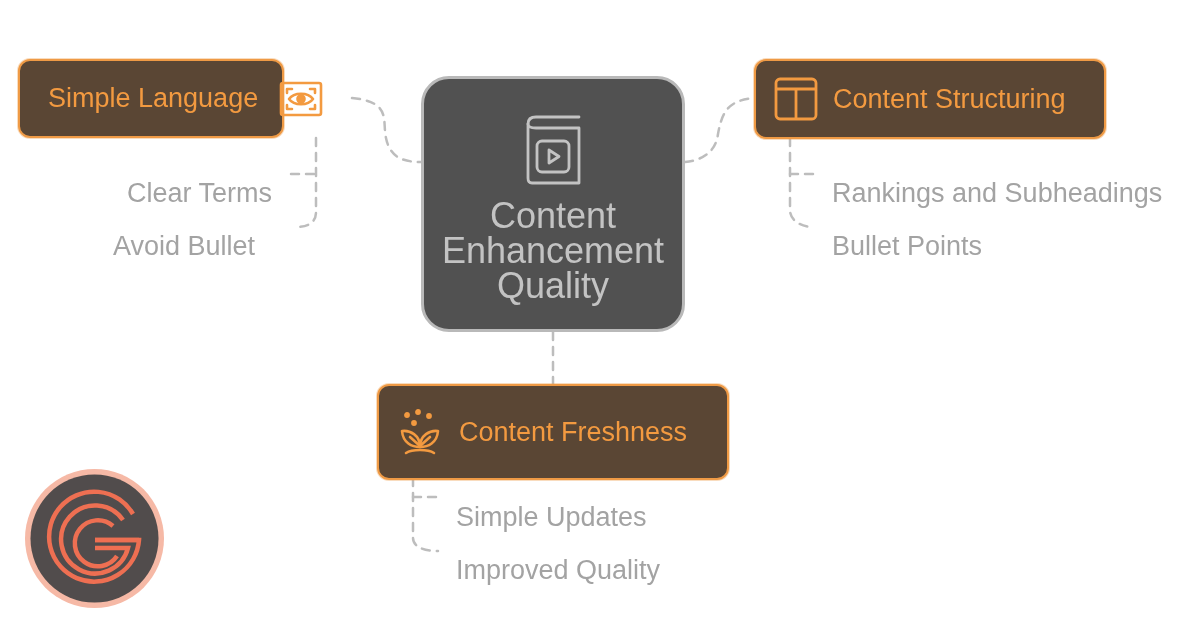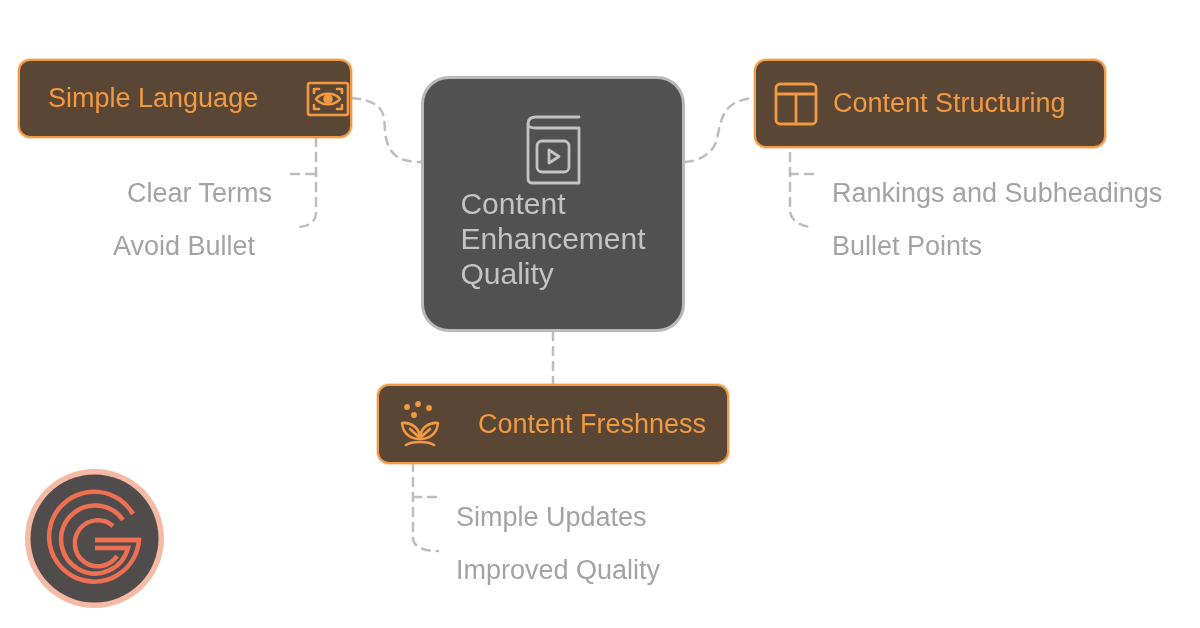--- a/index.html
+++ b/index.html
@@ -47,7 +47,7 @@
   </g>
 </svg>
 
-<div class="node" style="left:18px; top:59px; width:334px; height:79px; padding-left:28px;justify-content:space-between;">
+<div class="node" style="left:18px; top:59px; width:266px; height:79px; padding-left:28px;">
   <span class="label">Simple Language</span>
   <span style="margin-left:21px; display:inline-flex;">
     <svg width="44" height="36" viewBox="0 0 44 36" fill="none" stroke="#f39a40" stroke-width="2.6" stroke-linecap="round" stroke-linejoin="round">

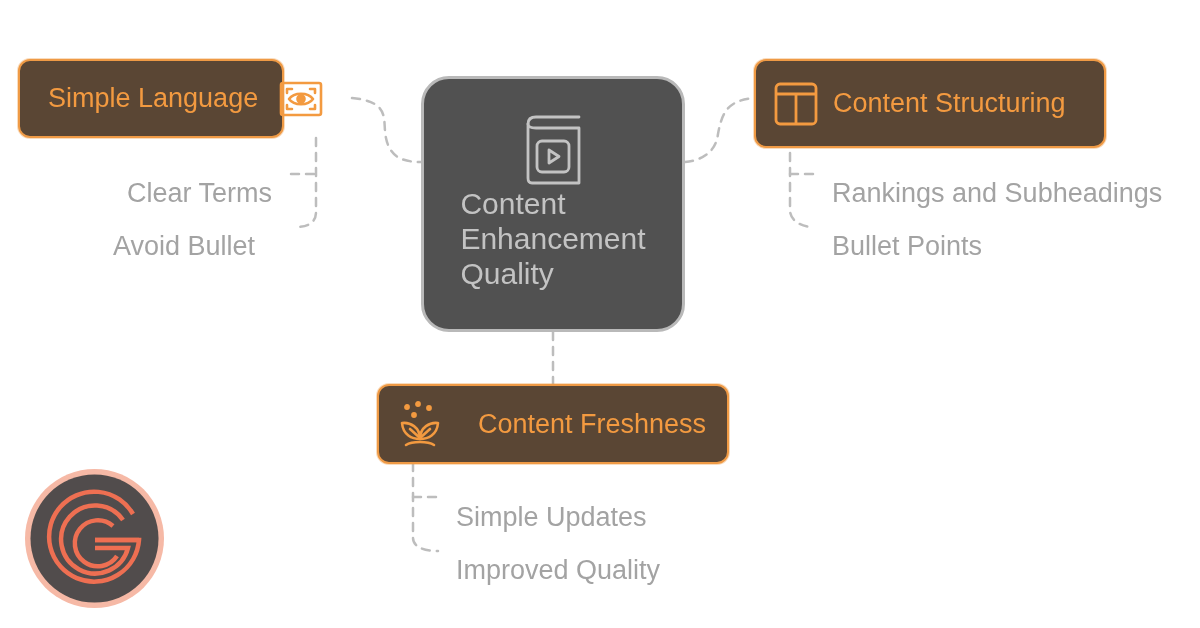--- a/index.html
+++ b/index.html
@@ -77,7 +77,7 @@
   </div>
 </div>
 
-<div class="node" style="left:754px; top:59px; width:352px; height:89px; padding-left:18px;">
+<div class="node" style="left:754px; top:59px; width:352px; height:80px; padding-left:18px;">
   <span style="display:inline-flex; margin-right:15px;">
     <svg width="44" height="44" viewBox="0 0 44 44" fill="none" stroke="#f39a40" stroke-width="2.8" stroke-linejoin="round">
       <rect x="2" y="2" width="40" height="40" rx="4"></rect>

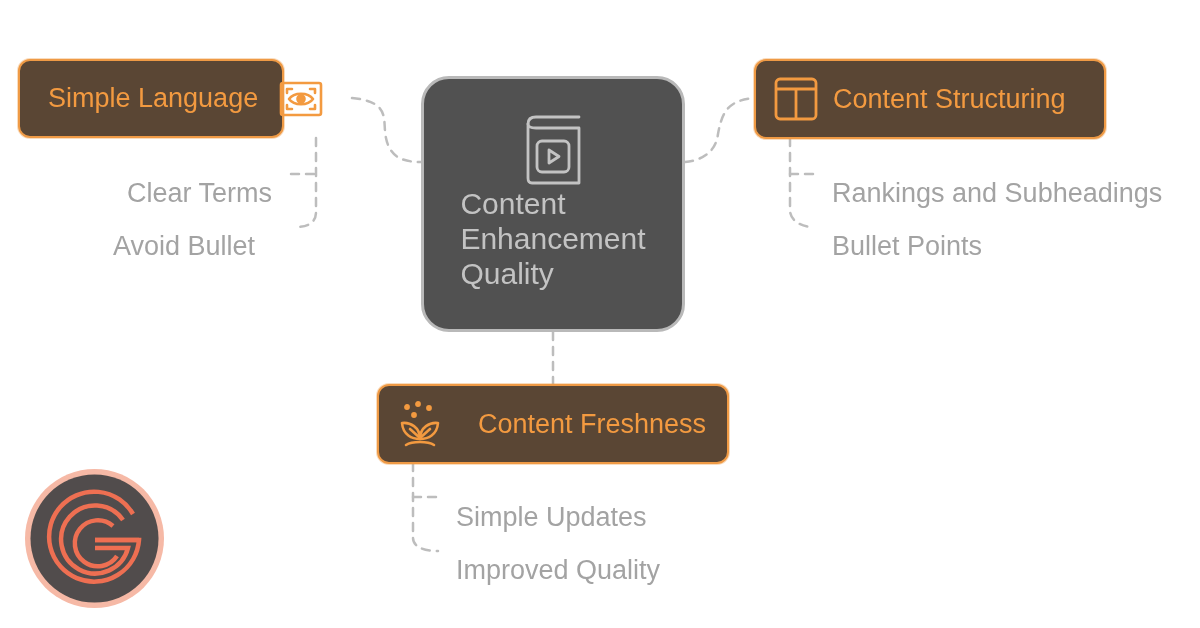--- a/index.html
+++ b/index.html
@@ -20,7 +20,7 @@
     box-sizing: border-box; background: #515151; border: 3px solid #b9b9b9; border-radius: 28px;
     display: flex; flex-direction: column; align-items: center; color: #c3c3c3;
   }
-  .center-node .title { font-size: 30px; line-height: 35px; margin-top: 0; }
+  .center-node .title { font-size: 36px; line-height: 35px; text-align: center; margin-top: 12px; }
   .leaf { position: absolute; color: #a3a3a3; font-size: 27px; white-space: nowrap; margin-top: 21px; }
   .logo { position: absolute; left: 25px; top: 469px; width: 139px; height: 139px; }
 </style>

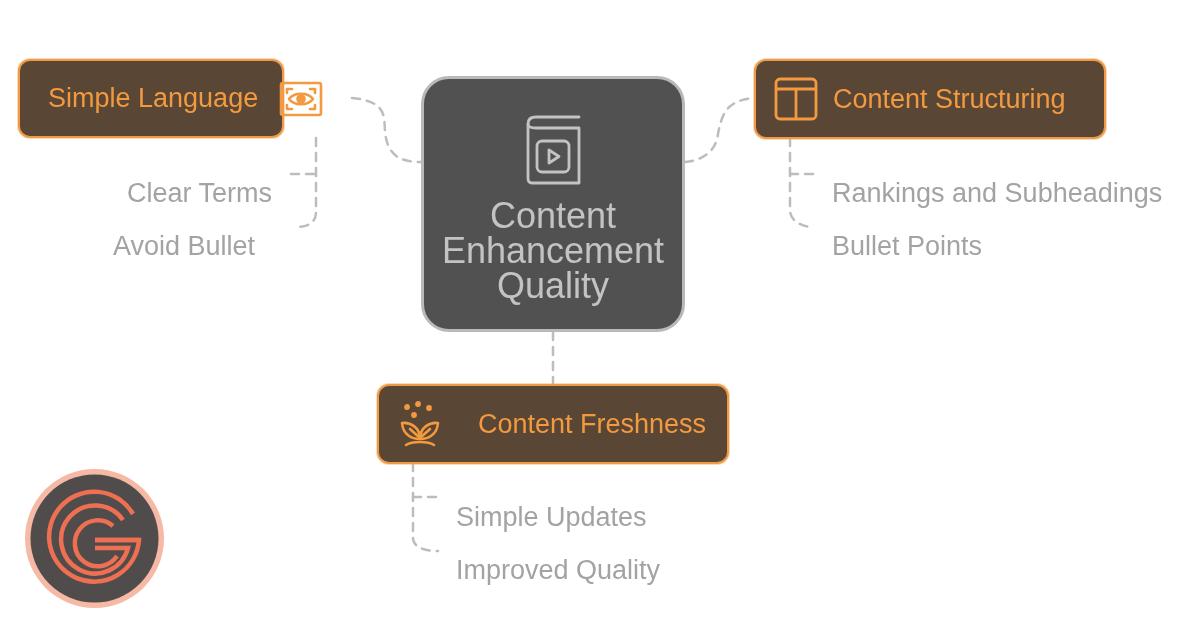--- a/index.html
+++ b/index.html
@@ -89,7 +89,7 @@
 <div class="leaf" style="left:832px; top:157px;">Rankings and Subheadings</div>
 <div class="leaf" style="left:832px; top:210px;">Bullet Points</div>
 
-<div class="node" style="left:377px; top:384px; width:352px; height:80px; padding-left:19px;gap:19px;">
+<div class="node" style="left:377px; top:384px; width:352px; height:96px; padding-left:19px;">
   <span style="display:inline-flex; margin-right:17px;">
     <svg width="44" height="46" viewBox="0 0 44 46" fill="none" stroke="#f39a40" stroke-width="2.6" stroke-linecap="round" stroke-linejoin="round">
       <circle cx="9" cy="6" r="1.6" fill="#f39a40"></circle>

